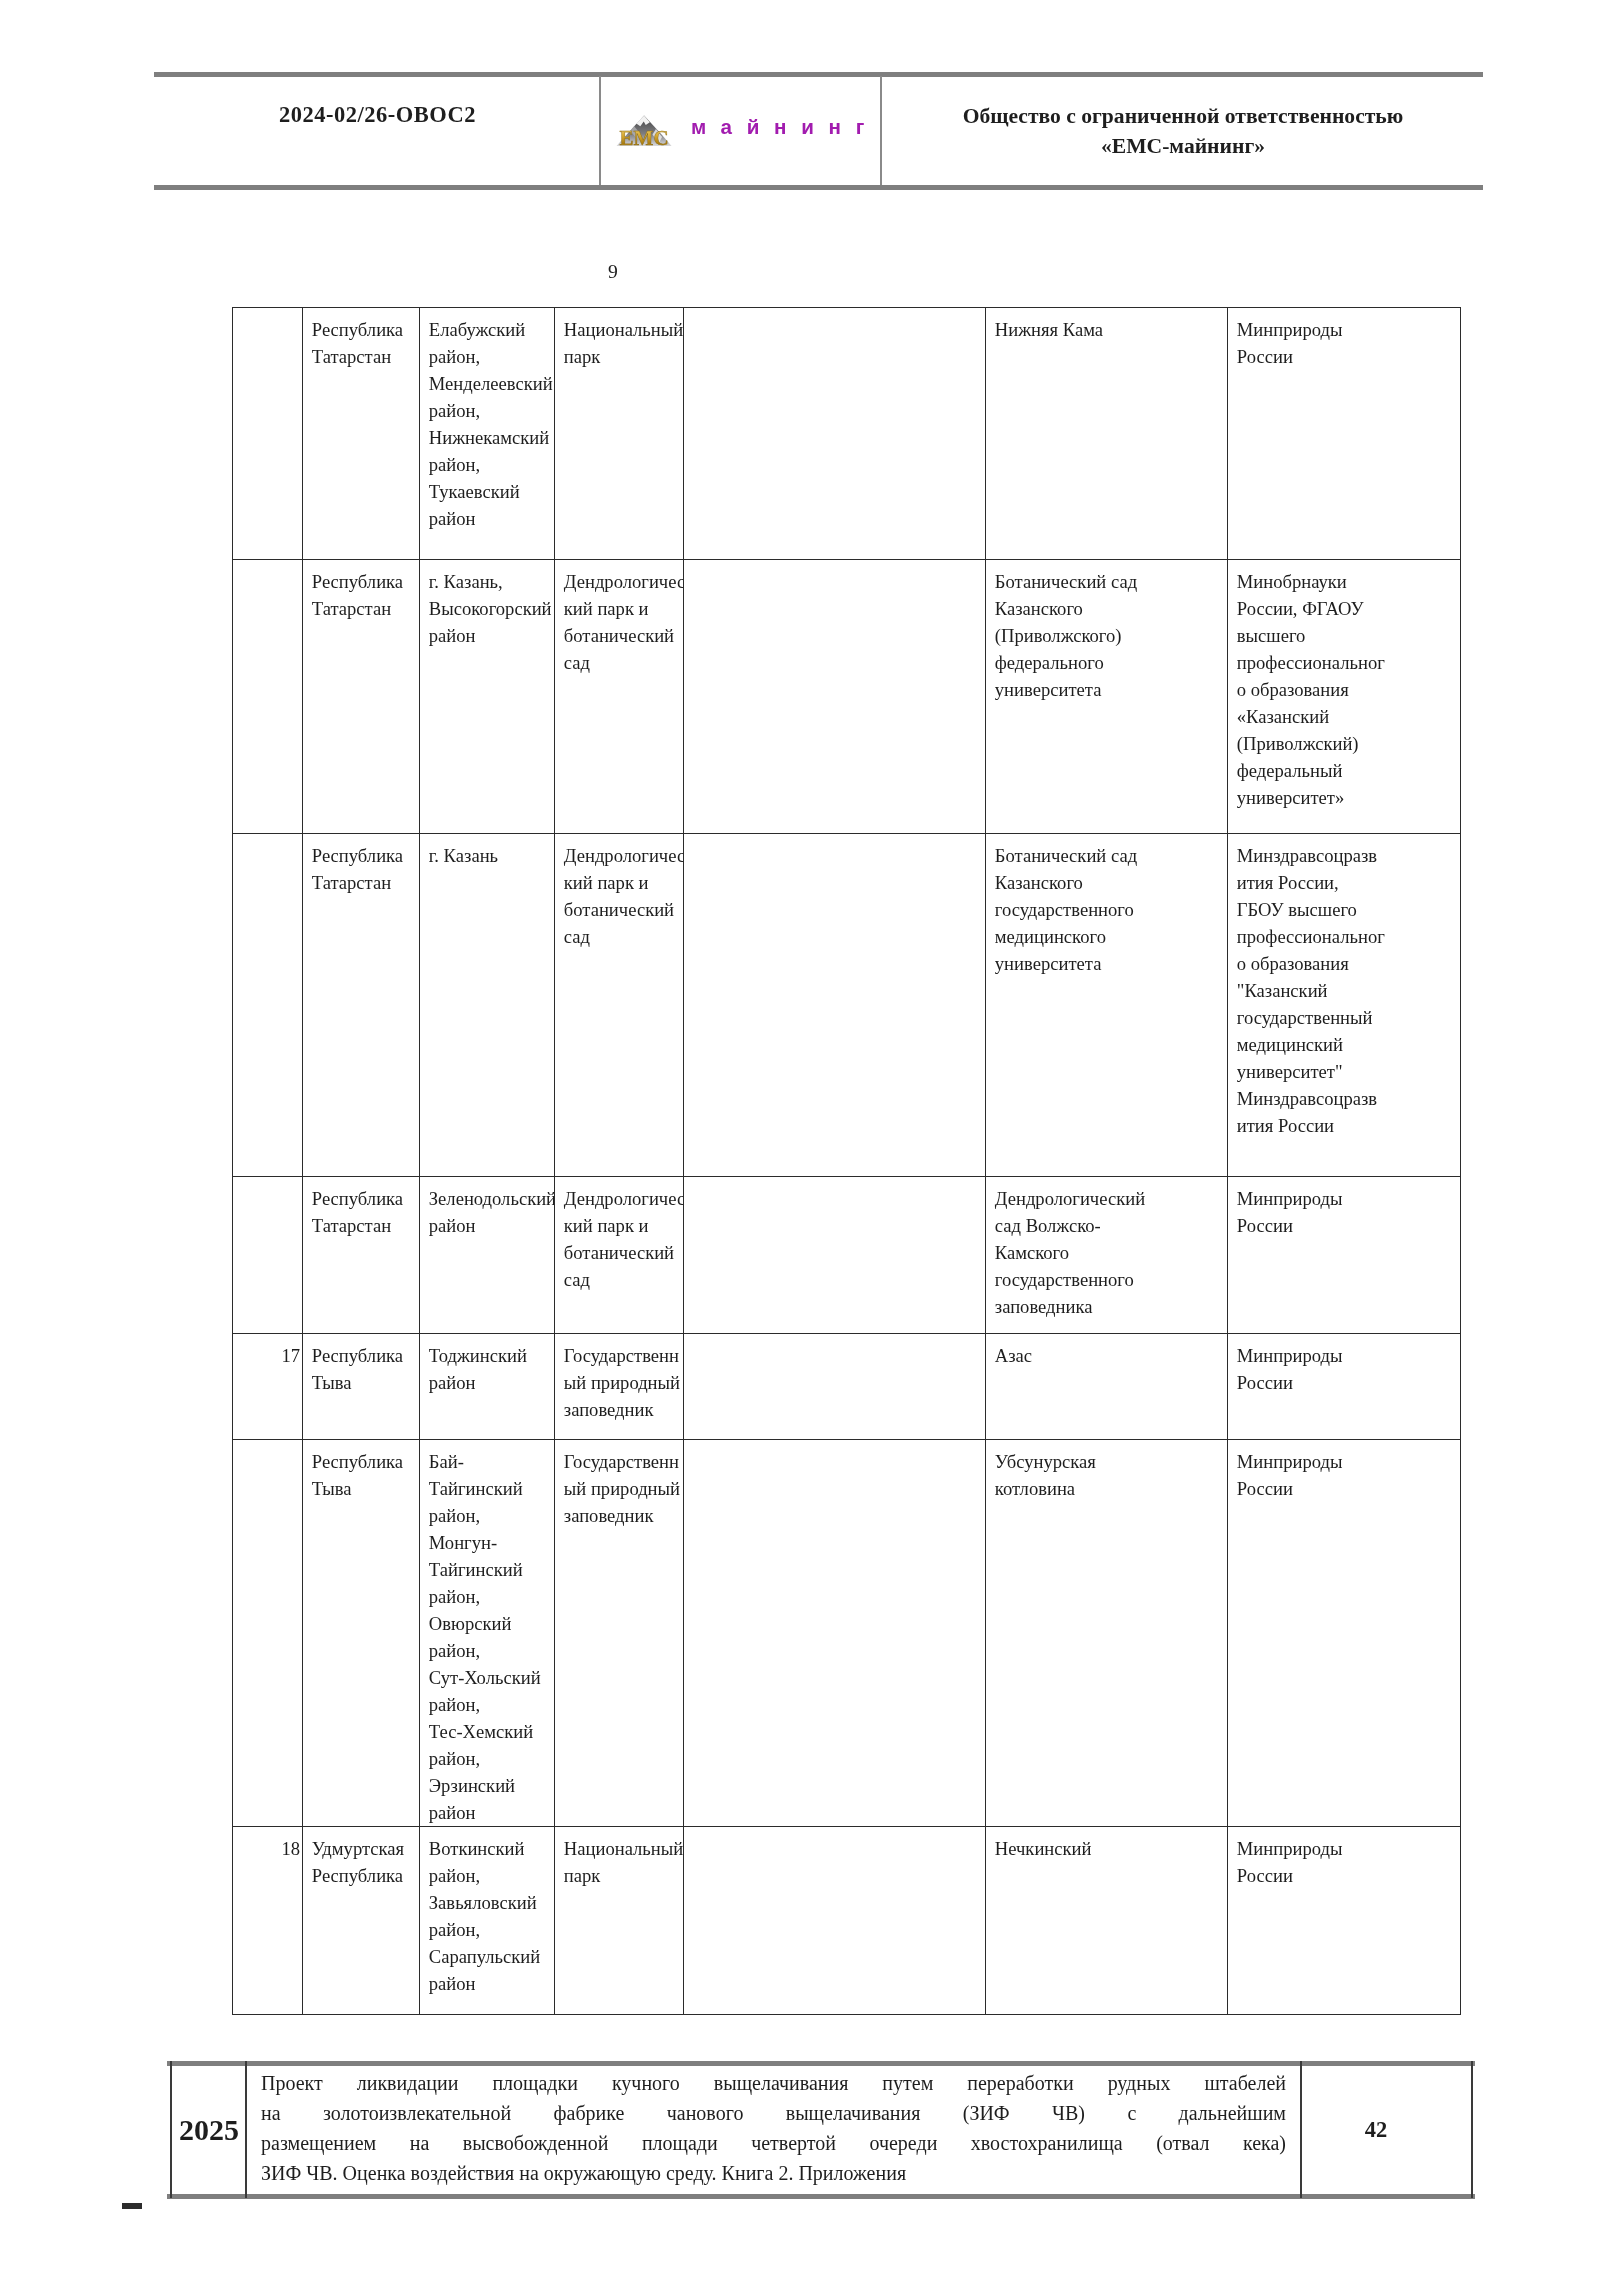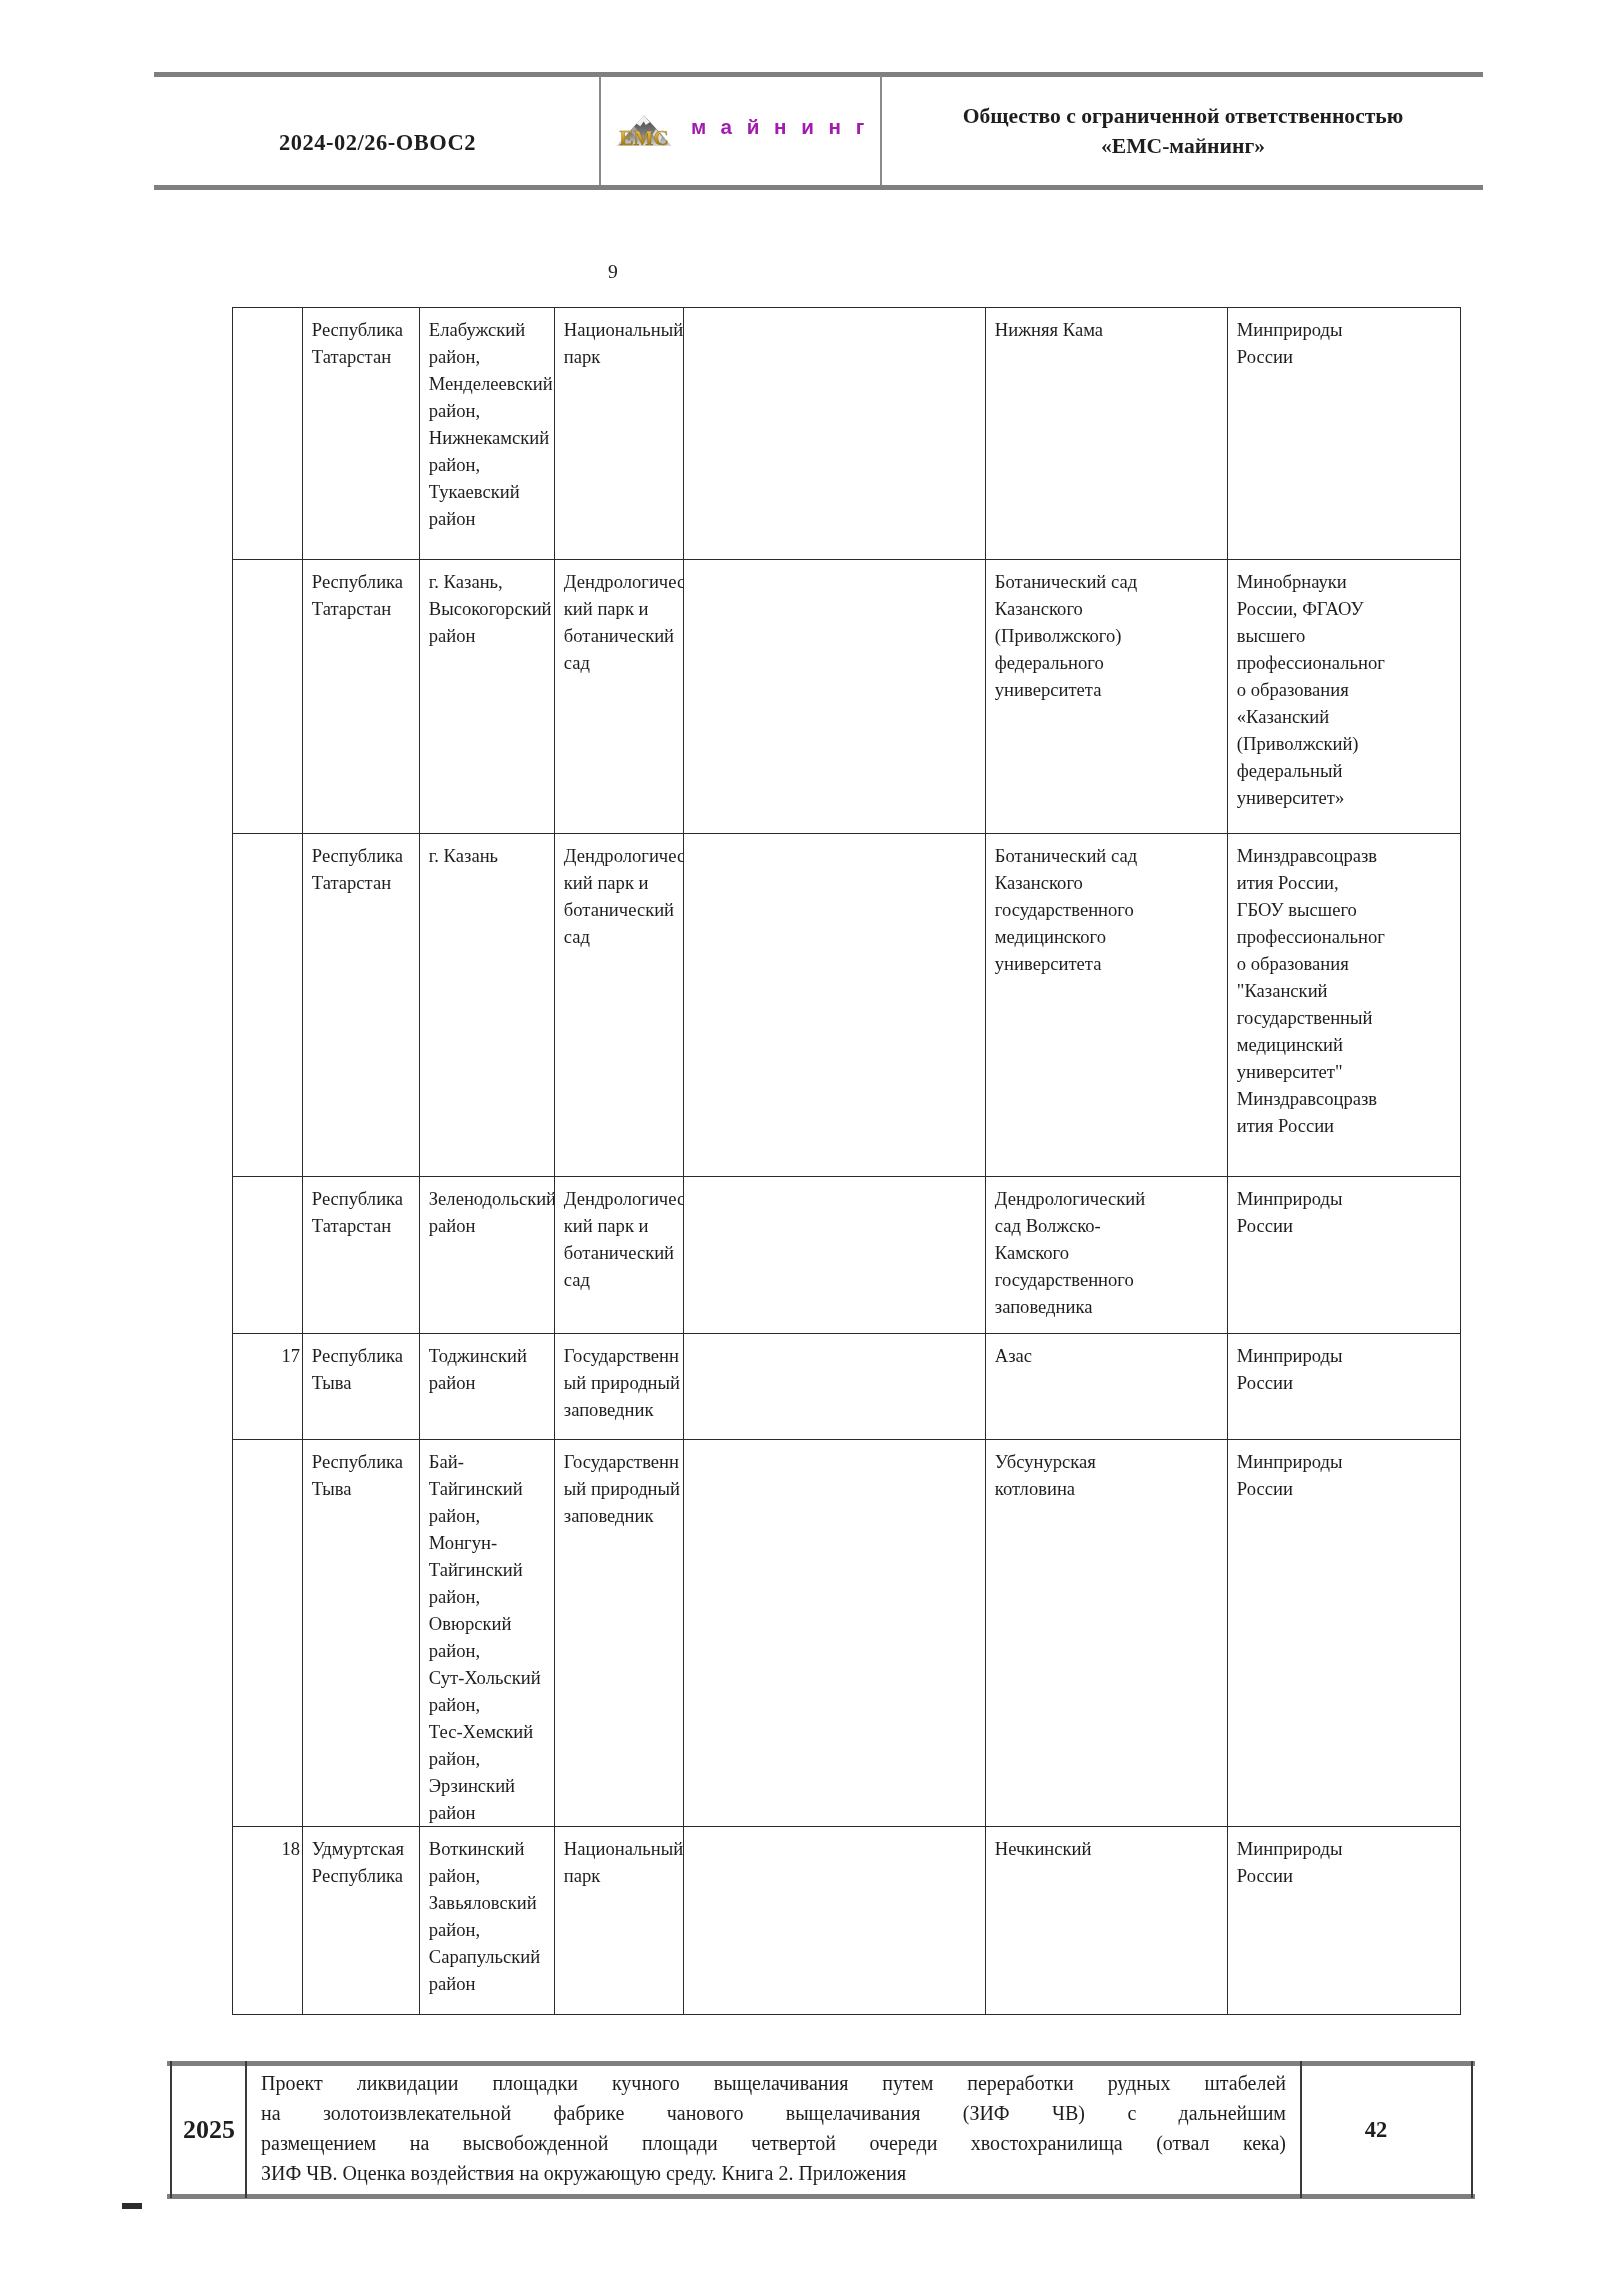--- a/index.html
+++ b/index.html
@@ -20,7 +20,7 @@
   .hdr-vline.v1{left:599px;}
   .hdr-vline.v2{left:880px;}
   .hdr-cell-left{
-    position:absolute;left:157px;top:88px;width:441px;height:109px;
+    position:absolute;left:157px;top:60px;width:441px;height:109px;
     display:flex;align-items:center;justify-content:center;
     font-weight:bold;font-size:22.5px;letter-spacing:0.5px;
   }

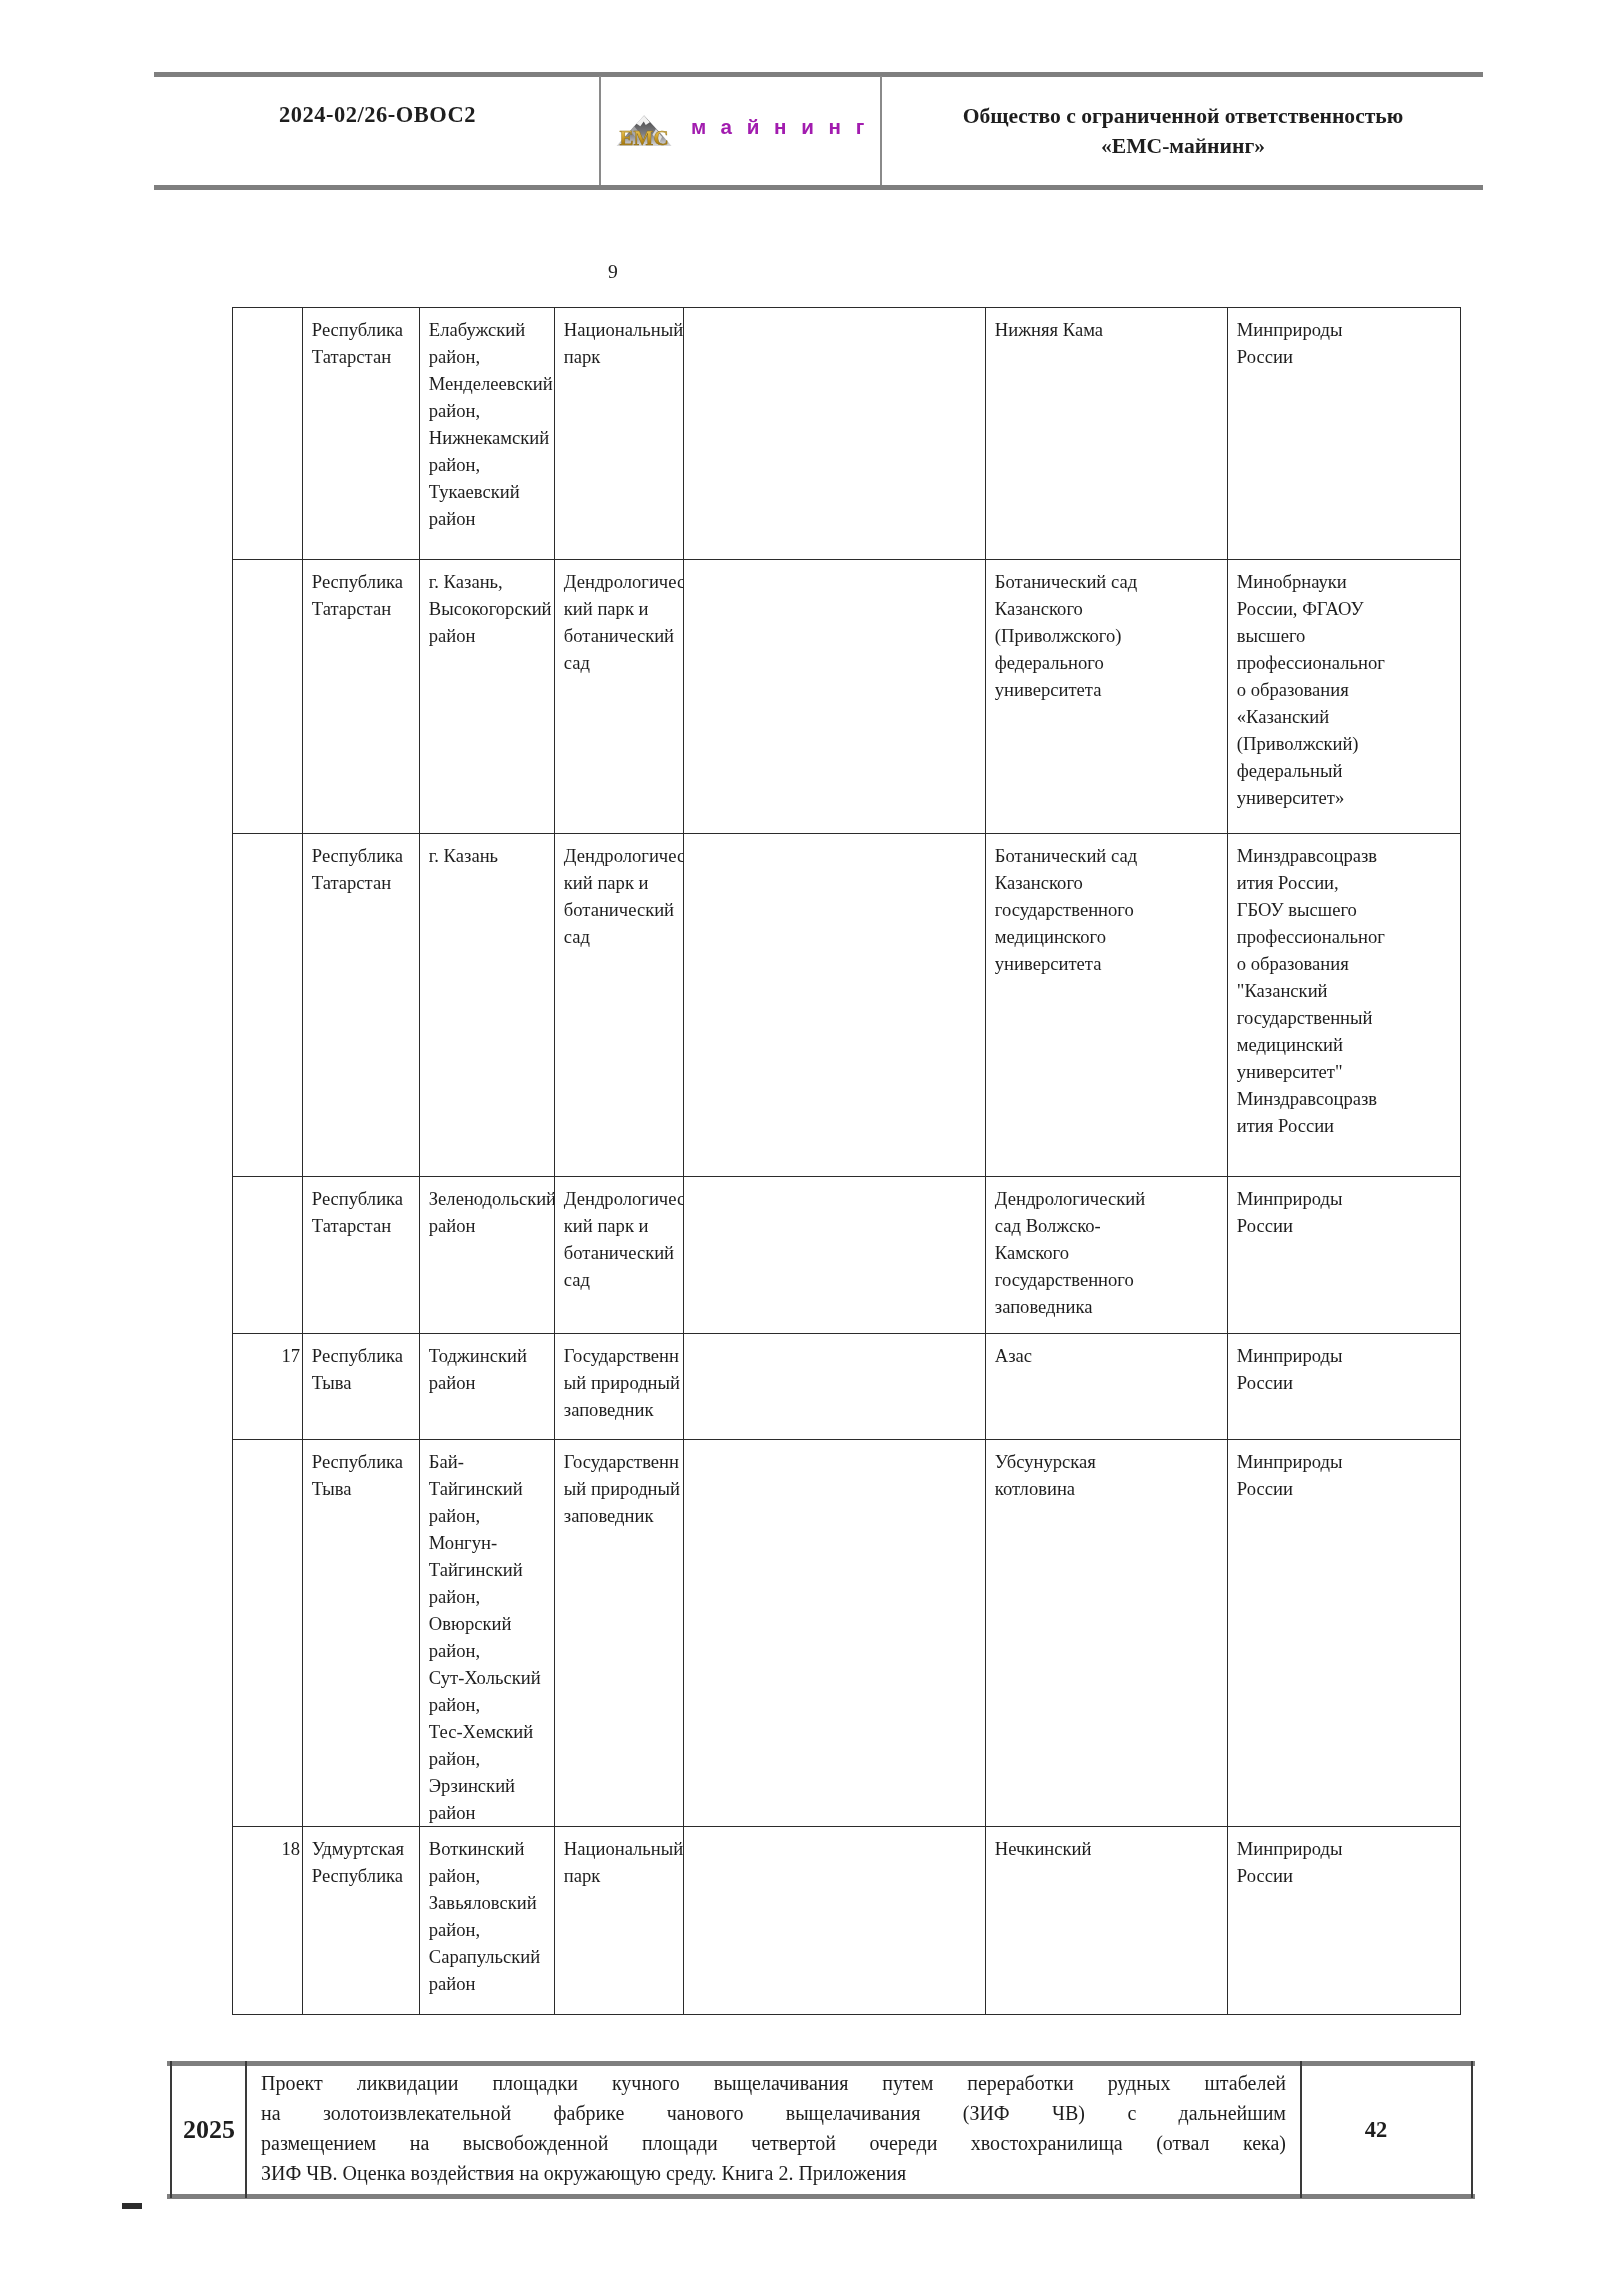--- a/index.html
+++ b/index.html
@@ -67,7 +67,7 @@
   .ftr-year{
     position:absolute;left:172px;top:2066px;width:74px;height:127px;
     display:flex;align-items:center;justify-content:center;
-    font-weight:bold;font-size:26px;
+    font-weight:bold;font-size:30px;
   }
   .ftr-text{
     position:absolute;left:261px;top:2068px;width:1025px;height:123px;

